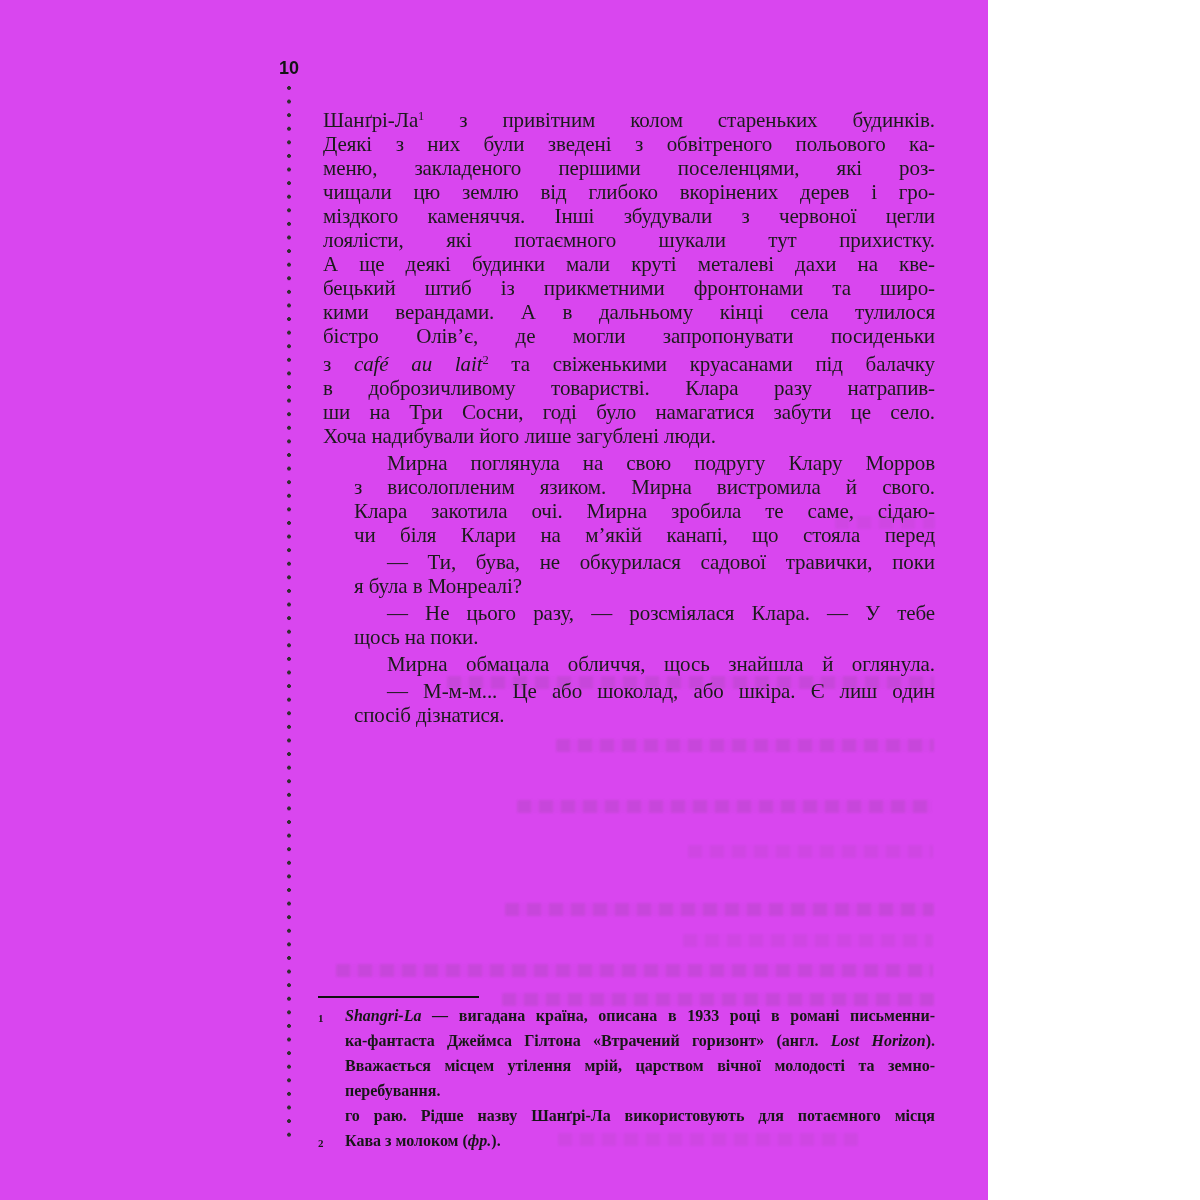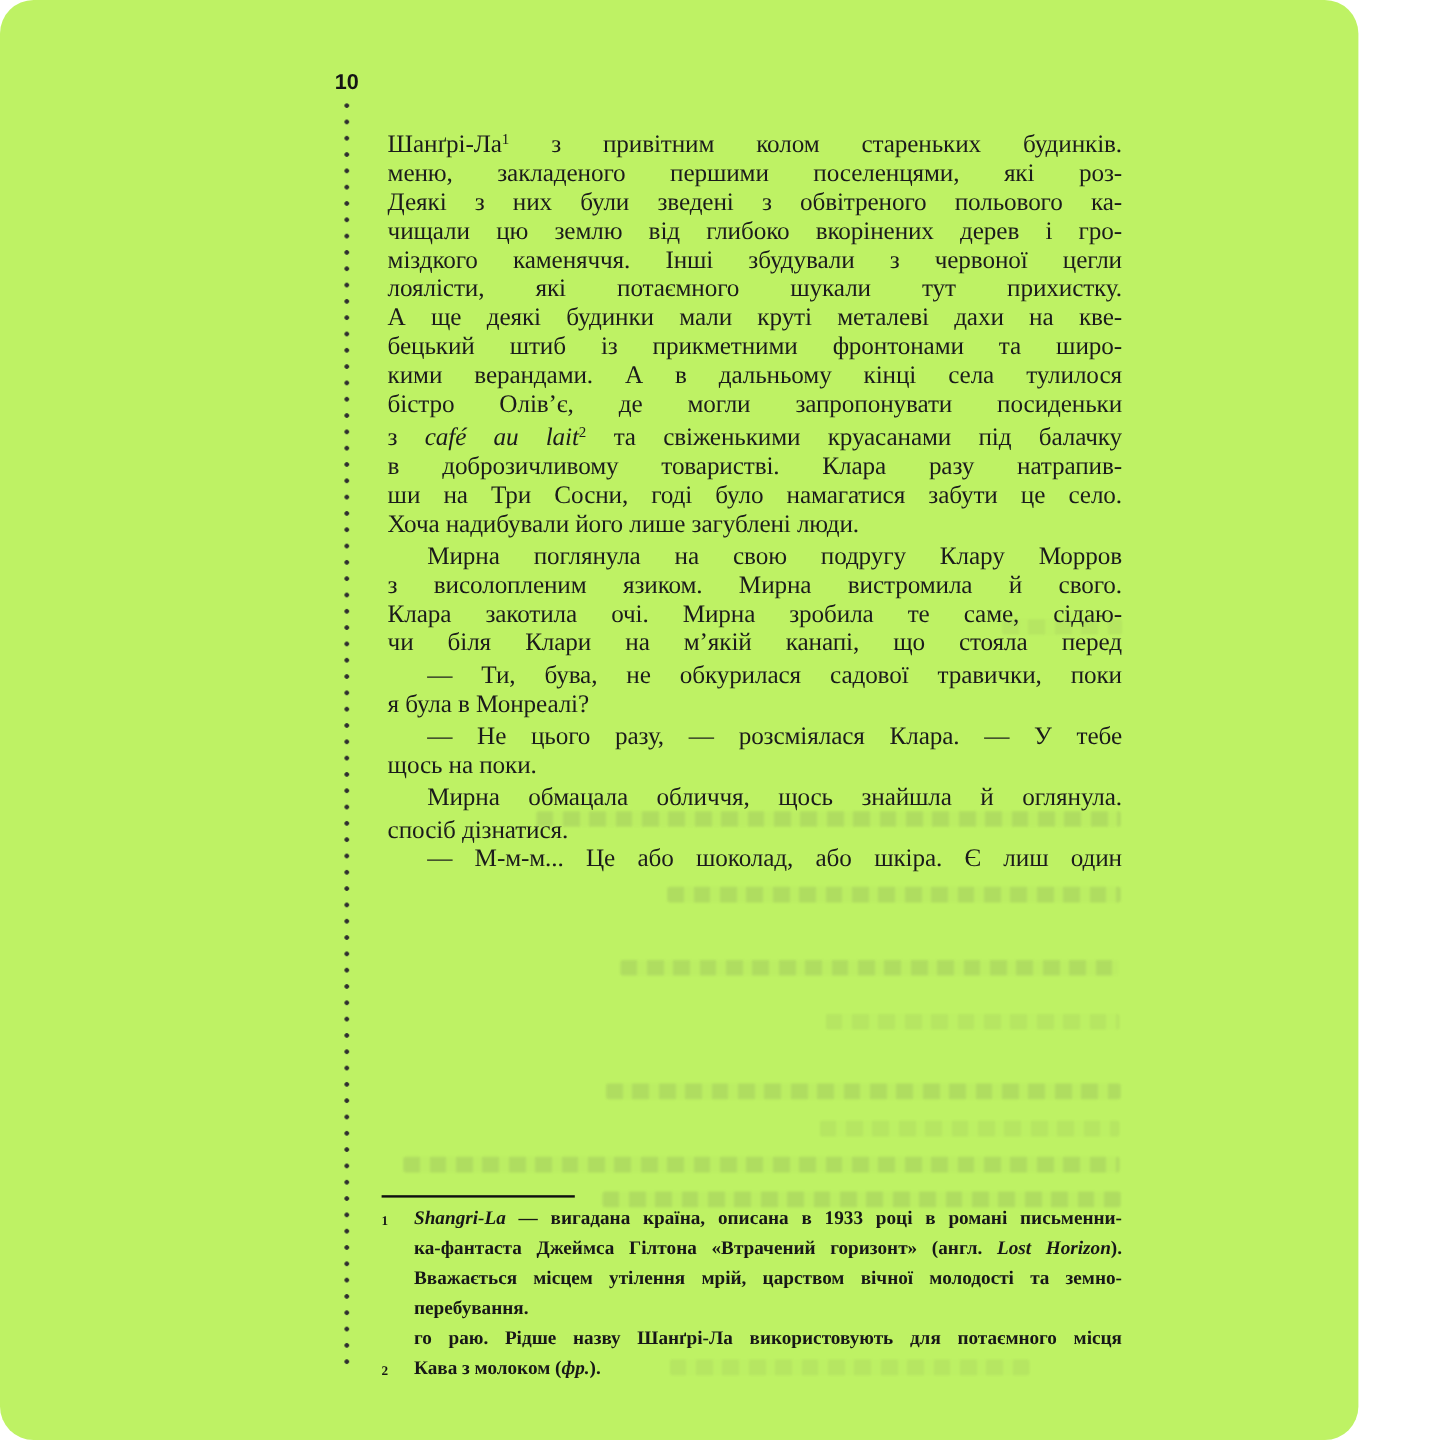--- a/index.html
+++ b/index.html
@@ -5,7 +5,7 @@
   html,body{margin:0;padding:0;}
   body{width:1200px;height:1200px;background:#ffffff;overflow:hidden;
        font-family:"Liberation Serif","DejaVu Serif",serif;}
-  .page{position:relative;width:1132px;height:1200px;background:#bef264;border-radius:28px;}
+  .page{position:relative;width:988px;height:1200px;background:#d946ef;}
 
   .page-number{position:absolute;left:279px;top:59px;
     font-family:"Liberation Sans","DejaVu Sans",sans-serif;

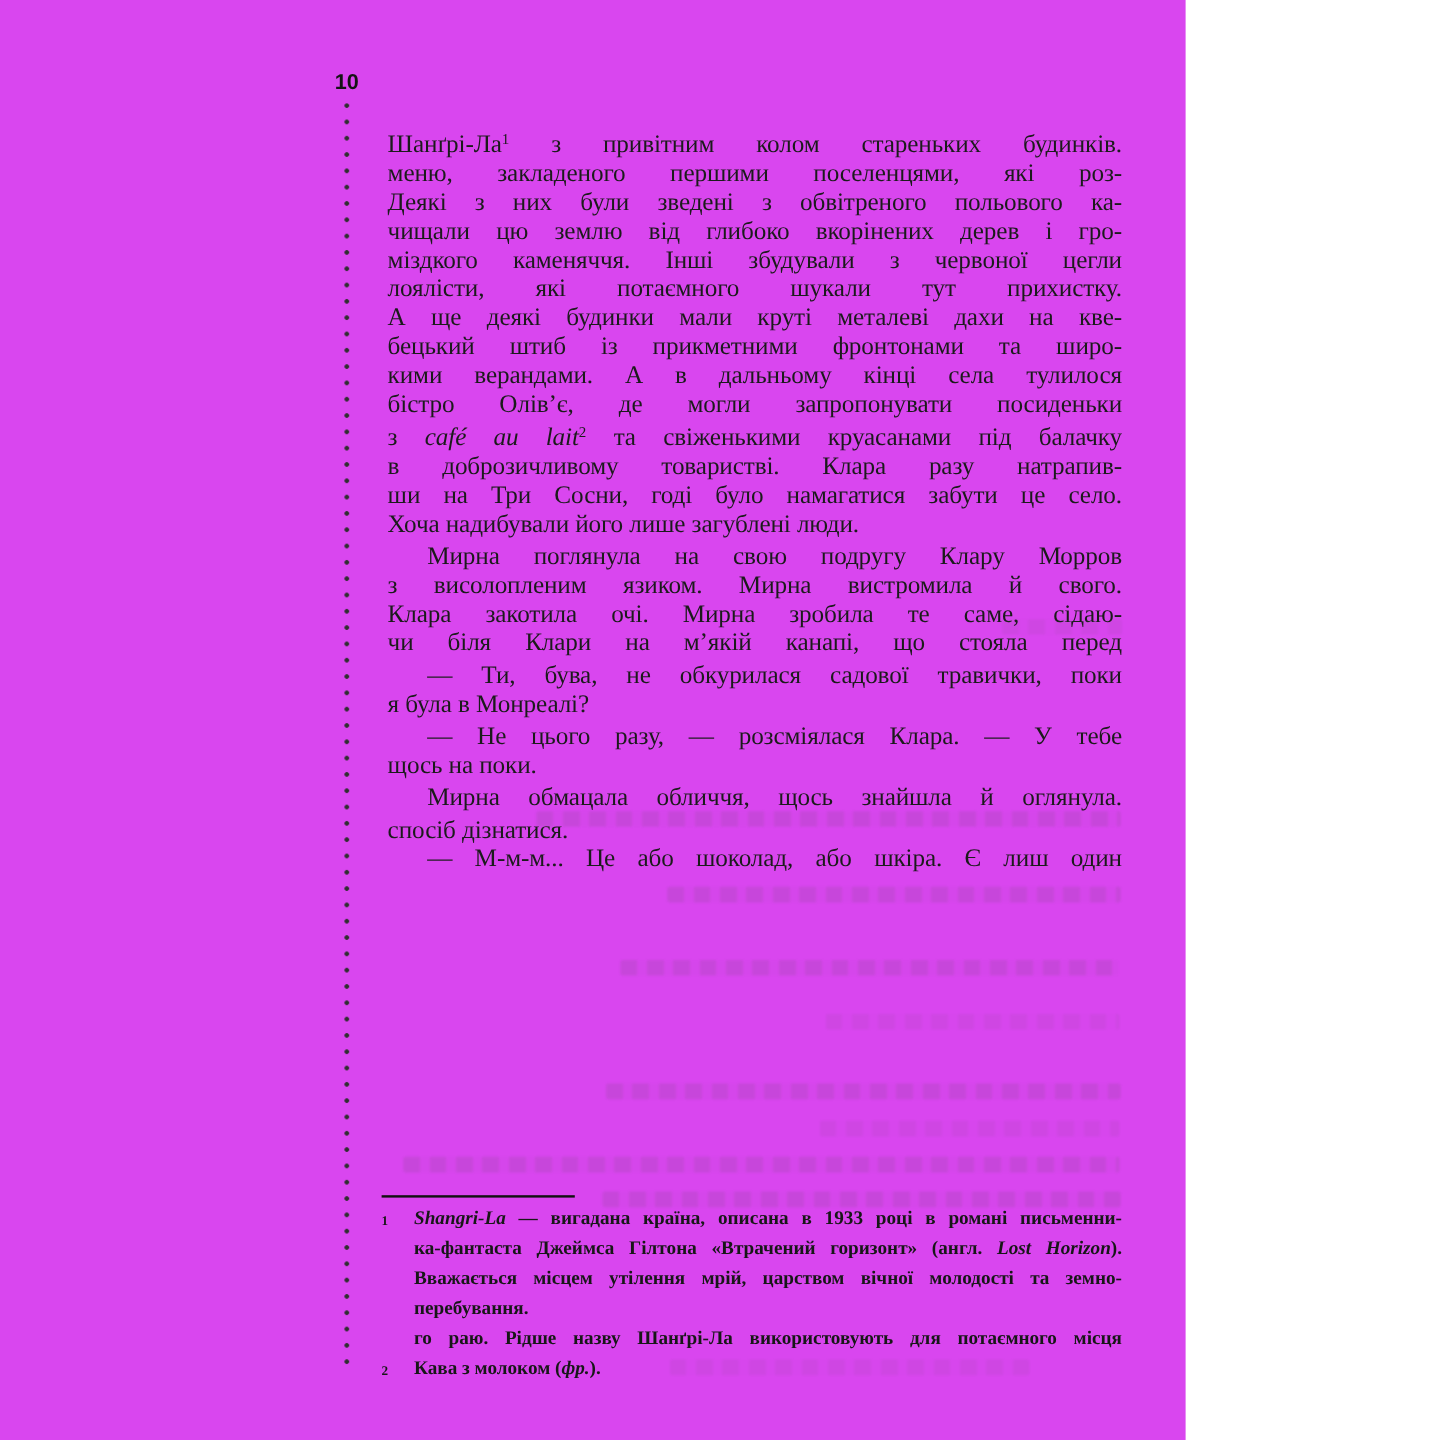--- a/index.html
+++ b/index.html
@@ -54,8 +54,8 @@
   <div class="body-text">
       <div class="para">
         <div class="line"><span class="seg-n">Шанґрі-Ла</span><span class="seg-s">1</span><span class="seg-n"> з привітним колом стареньких будинків.</span></div>
+        <div class="line"><span class="seg-n">Деякі з них були зведені з обвітреного польового ка-</span></div>
         <div class="line"><span class="seg-n">меню, закладеного першими поселенцями, які роз-</span></div>
-        <div class="line"><span class="seg-n">Деякі з них були зведені з обвітреного польового ка-</span></div>
         <div class="line"><span class="seg-n">чищали цю землю від глибоко вкорінених дерев і гро-</span></div>
         <div class="line"><span class="seg-n">міздкого каменяччя. Інші збудували з червоної цегли</span></div>
         <div class="line"><span class="seg-n">лоялісти, які потаємного шукали тут прихистку.</span></div>

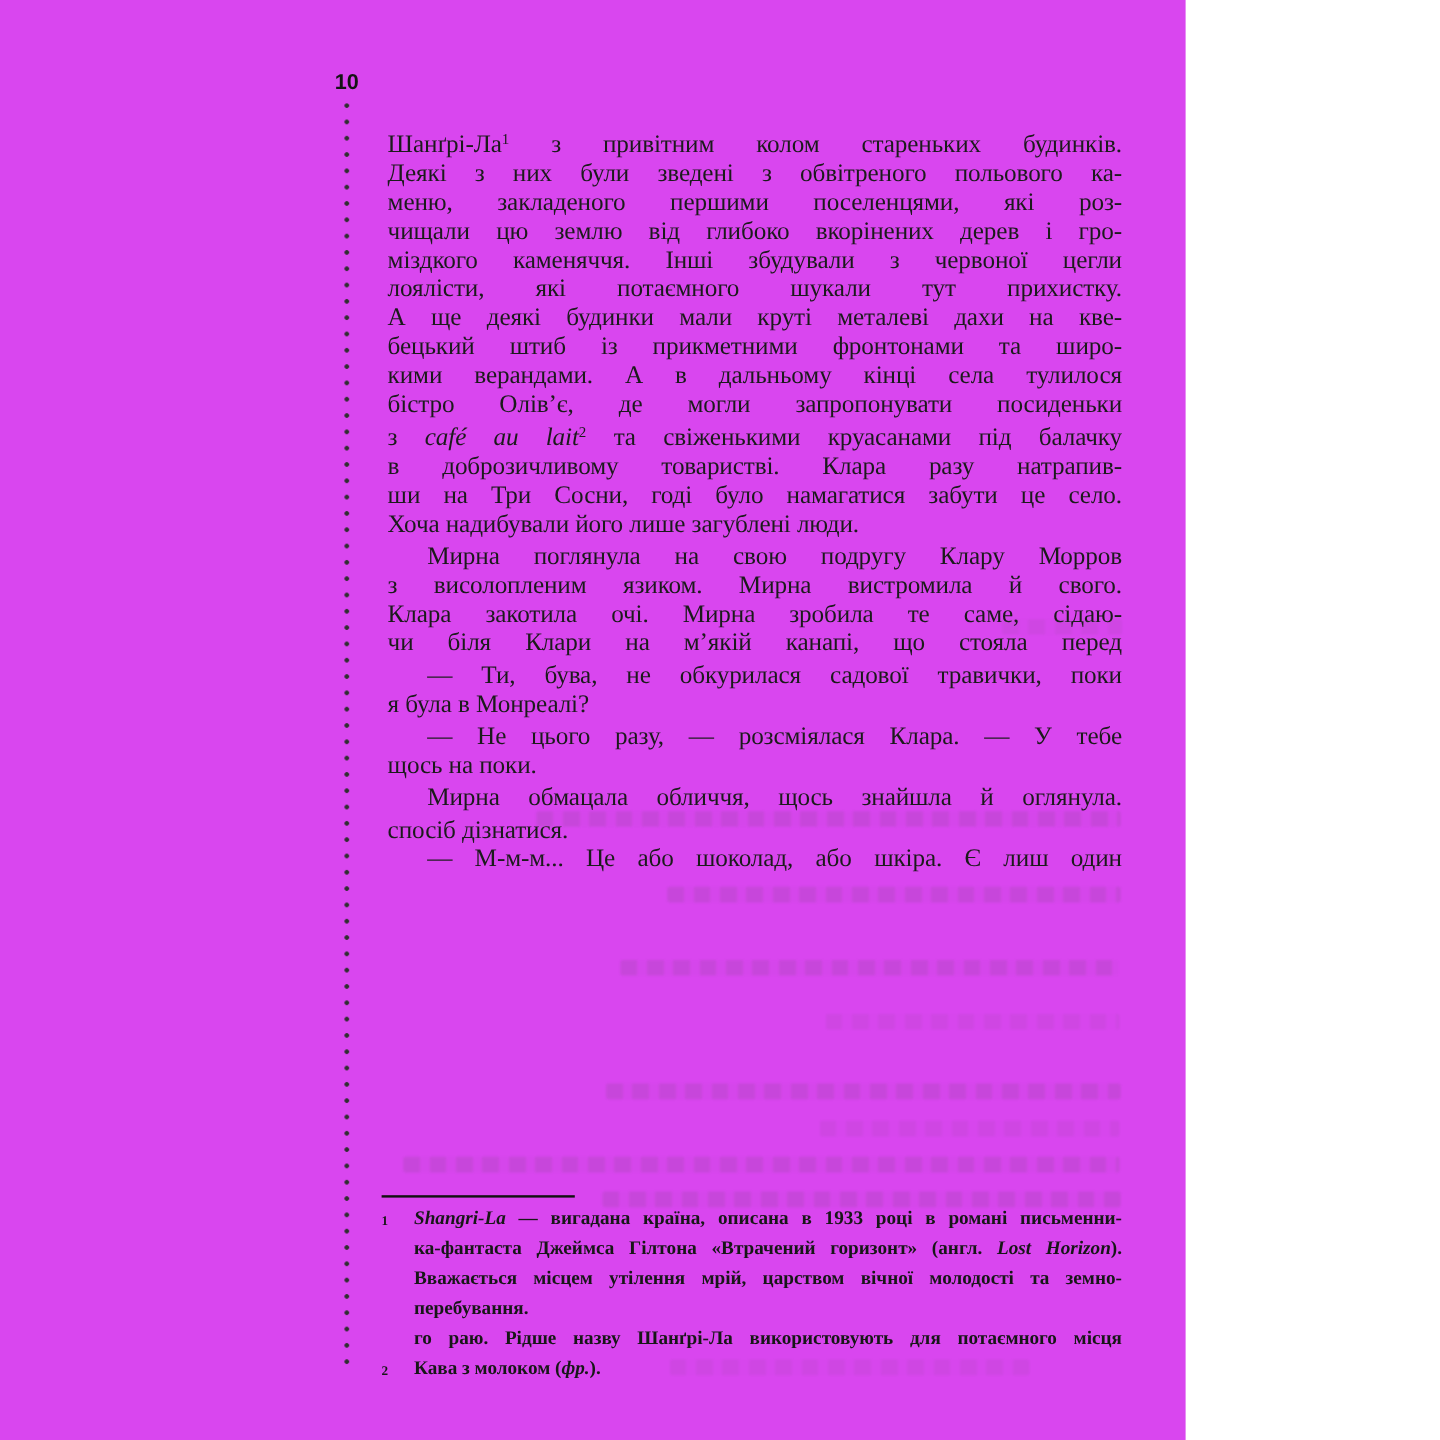--- a/index.html
+++ b/index.html
@@ -18,7 +18,7 @@
   .body-text{position:absolute;left:323px;top:104px;width:612px;
     font-size:21px;line-height:24px;letter-spacing:-0.1px;color:#1b1b1b;}
   .para{margin:0;}
-  .para + .para{margin-top:3px;}
+  .para + .para{margin-top:3px;margin-left:31px;}
   .line{text-align:justify;text-align-last:justify;text-justify:inter-word;}
   .line.last{text-align-last:left;}
   .line.indent{text-indent:33px;}

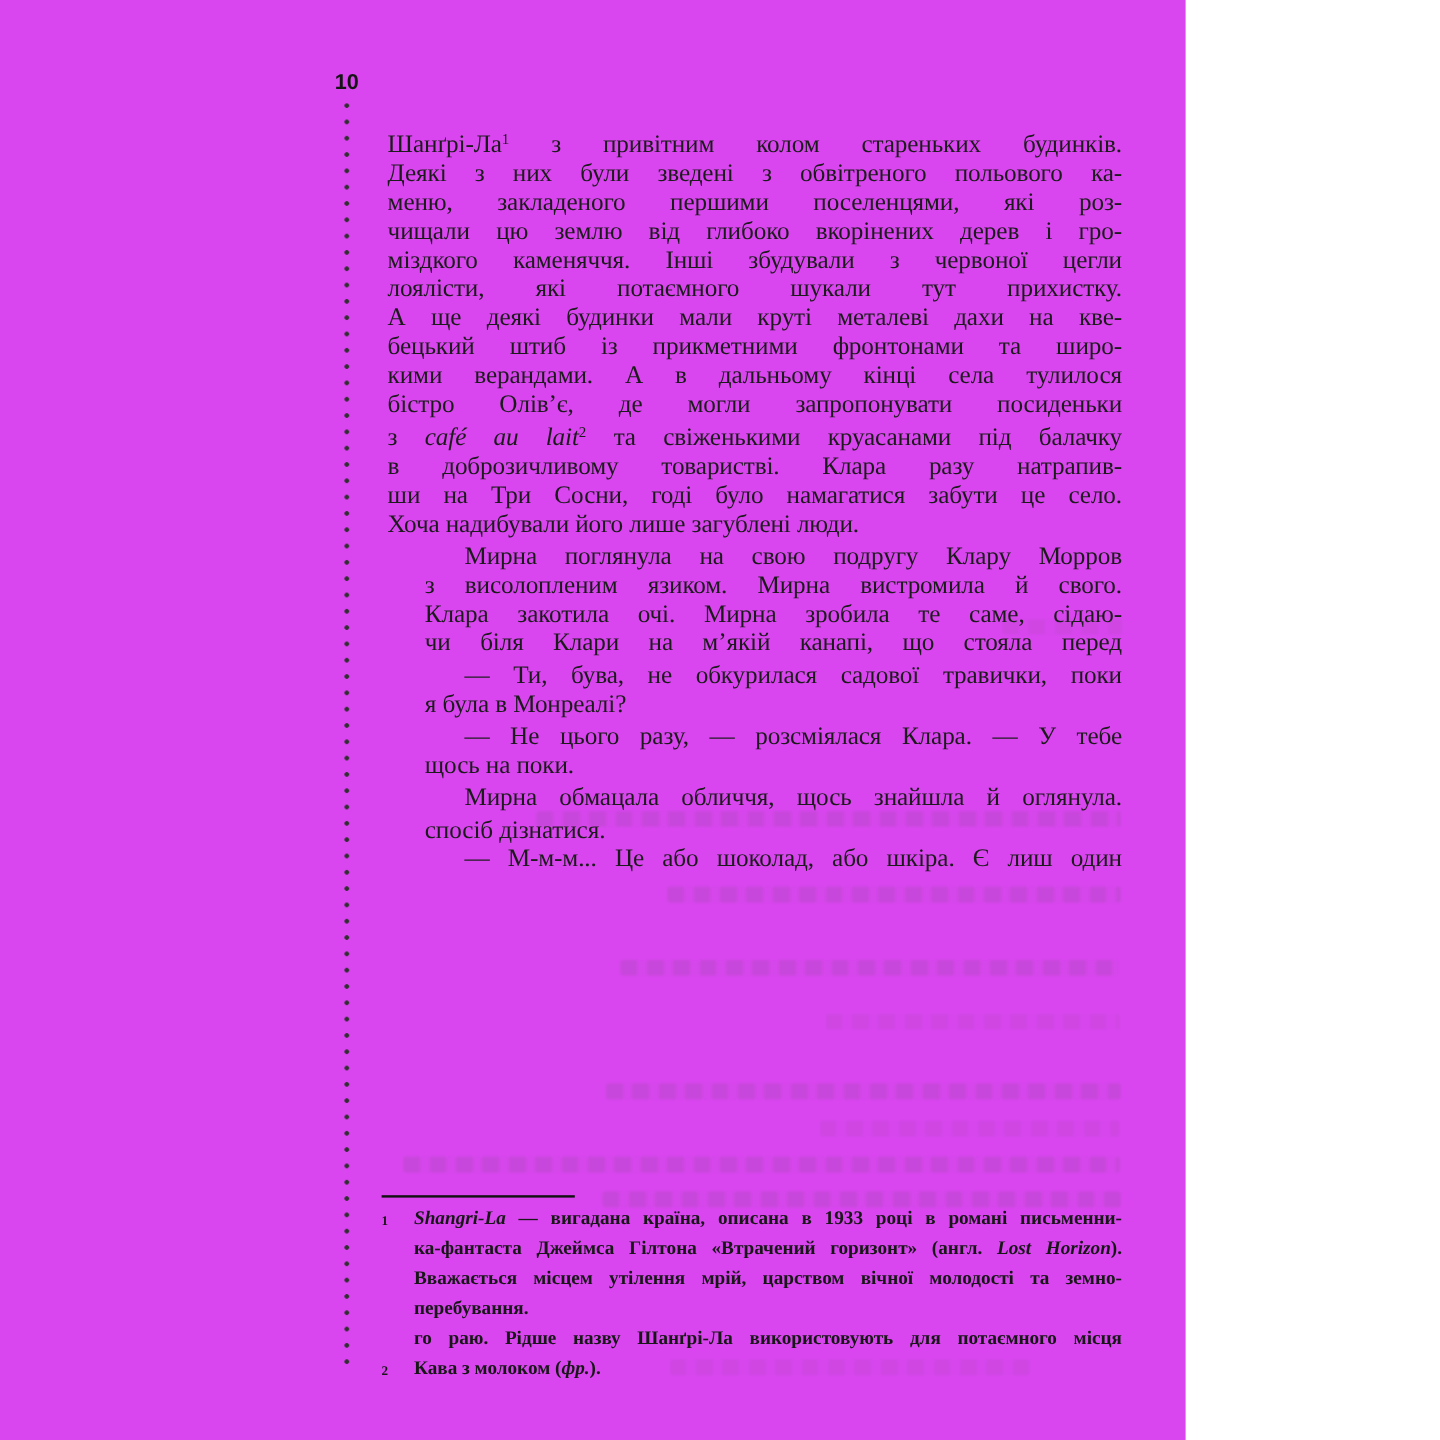--- a/index.html
+++ b/index.html
@@ -86,8 +86,8 @@
         <div class="line indent"><span class="seg-n">Мирна обмацала обличчя, щось знайшла й оглянула.</span></div>
       </div>
       <div class="para">
+        <div class="line indent"><span class="seg-n">— М-м-м... Це або шоколад, або шкіра. Є лиш один</span></div>
         <div class="line last"><span class="seg-n">спосіб дізнатися.</span></div>
-        <div class="line indent"><span class="seg-n">— М-м-м... Це або шоколад, або шкіра. Є лиш один</span></div>
       </div>
     </div>
 

